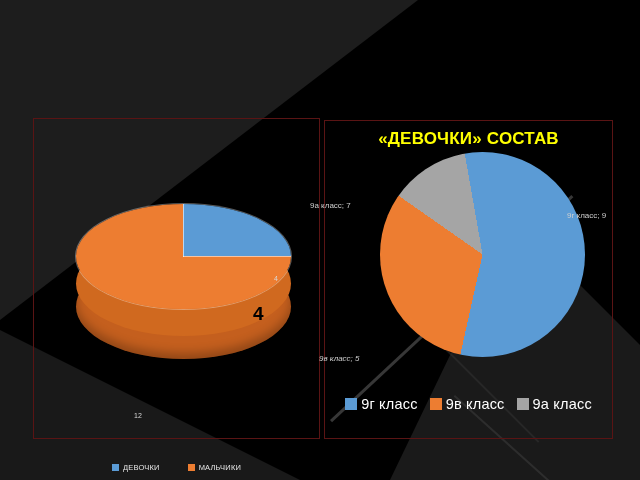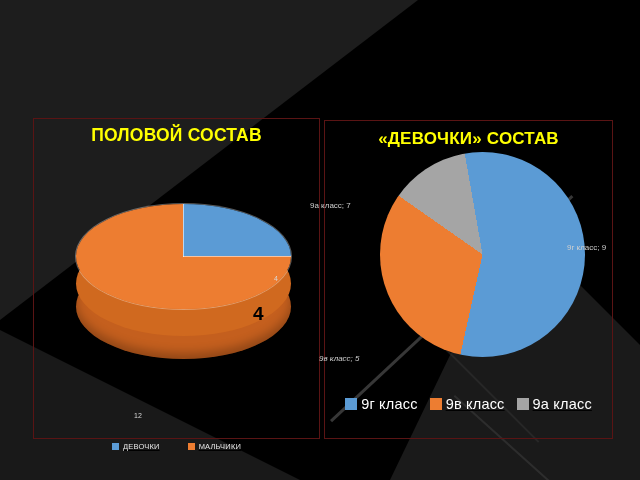--- a/index.html
+++ b/index.html
@@ -147,7 +147,6 @@
 
 
   <div class="panel" id="panel-left">
-    <div class="panel-title">ПОЛОВОЙ СОСТАВ</div>
 
     <div class="pie3d-wrap">
       <div class="pie3d-side"></div>

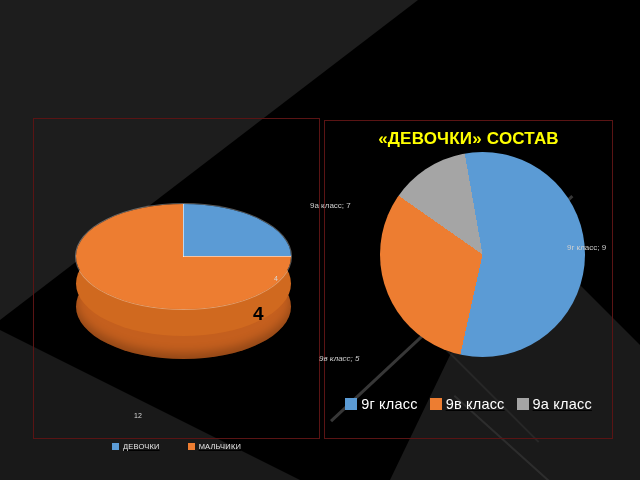--- a/index.html
+++ b/index.html
@@ -125,7 +125,7 @@
       #A5A5A5 315deg 360deg);
   }
   .pie-label{position:absolute;font-size:8px;color:#cfcfcf;white-space:nowrap;}
-  #lbl-9g{left:242px;top:90px;margin-top:32px;}
+  #lbl-9g{left:242px;top:90px;}
   #lbl-9a{left:-15px;top:80px;}
   #lbl-9v{left:-6px;top:233px;font-style:italic;}
 

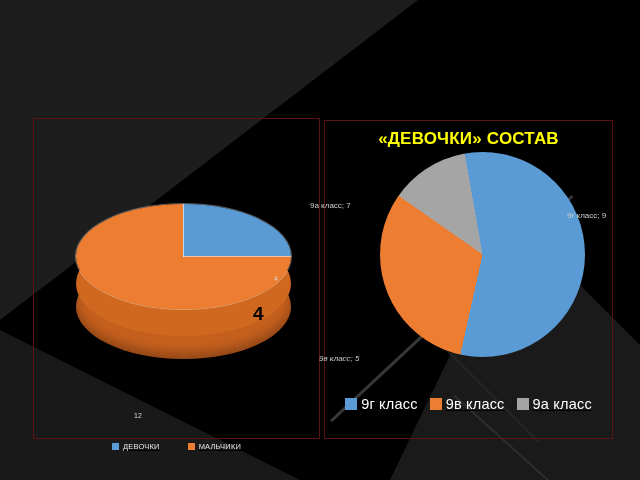--- a/index.html
+++ b/index.html
@@ -112,7 +112,7 @@
     gap:10px;align-items:center;
   }
   #legend-left{top:323px;gap:28px;}
-  .legend-item{display:flex;align-items:center;gap:4px;text-decoration:underline;}
+  .legend-item{display:flex;align-items:center;gap:4px;}
   .legend-swatch{width:7px;height:7px;display:inline-block;}
   .legend-text{font-size:7.5px;color:#e6e6e6;letter-spacing:.2px;text-transform:uppercase;}
 

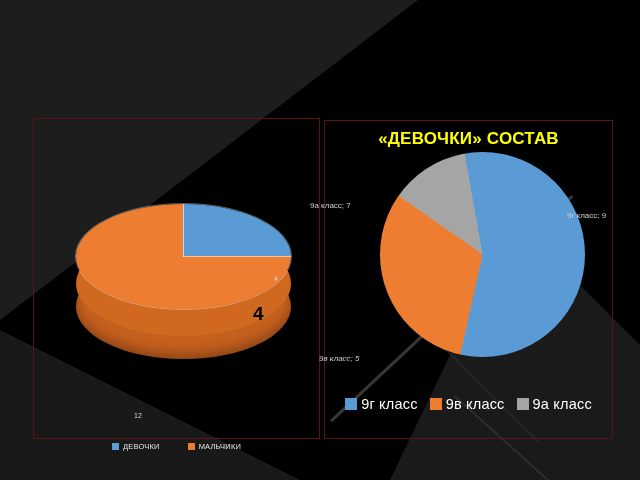--- a/index.html
+++ b/index.html
@@ -111,7 +111,7 @@
     position:absolute;left:0;right:0;display:flex;justify-content:center;
     gap:10px;align-items:center;
   }
-  #legend-left{top:323px;gap:28px;}
+  #legend-left{top:344px;gap:28px;}
   .legend-item{display:flex;align-items:center;gap:4px;}
   .legend-swatch{width:7px;height:7px;display:inline-block;}
   .legend-text{font-size:7.5px;color:#e6e6e6;letter-spacing:.2px;text-transform:uppercase;}

